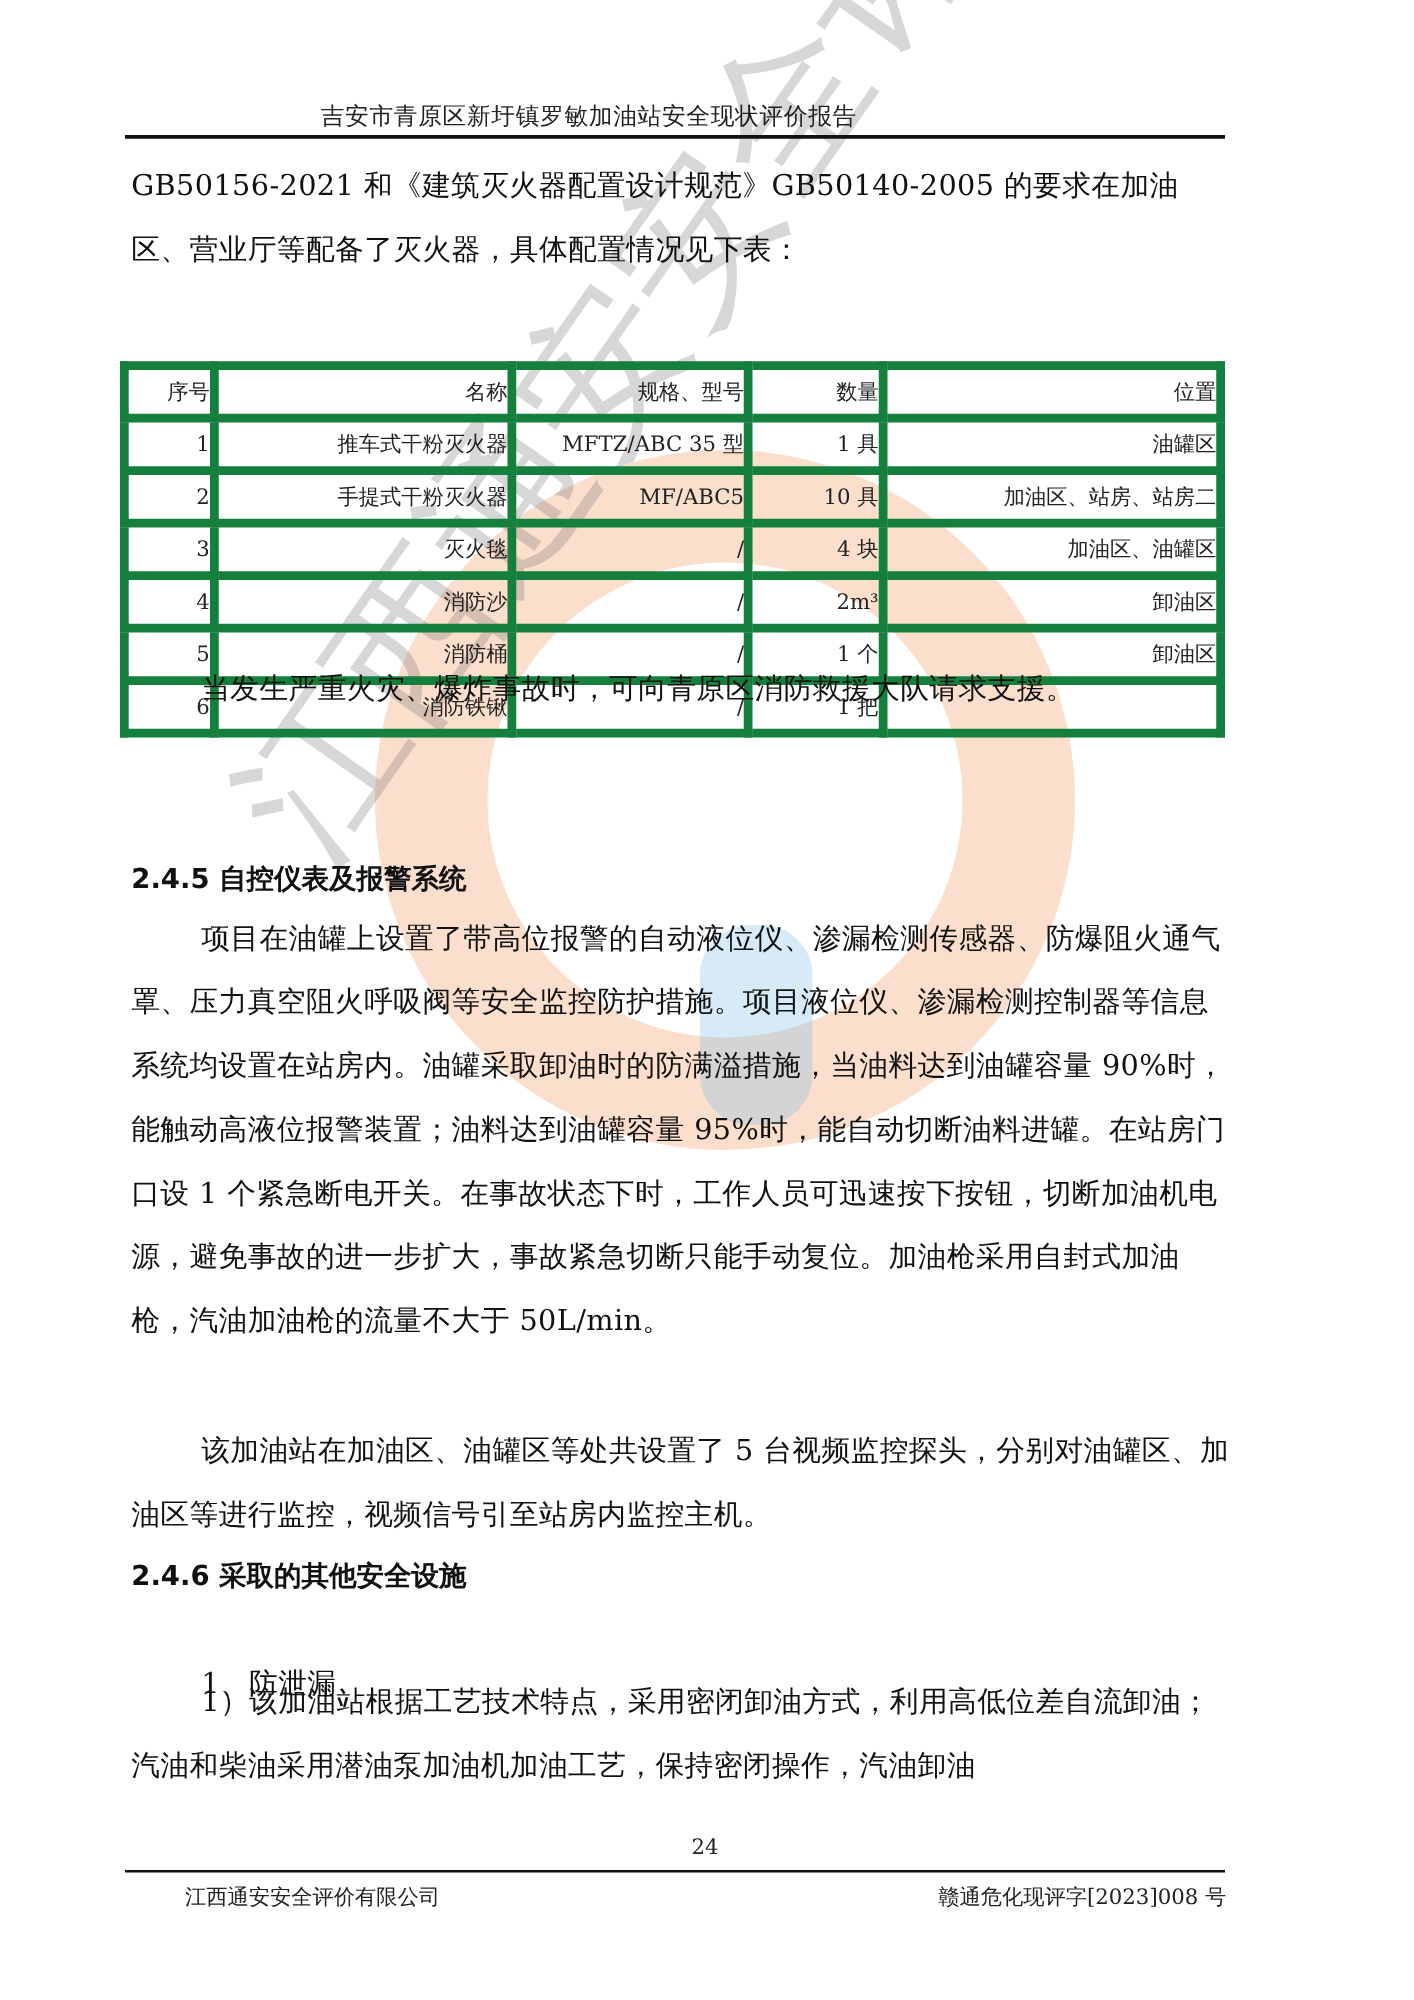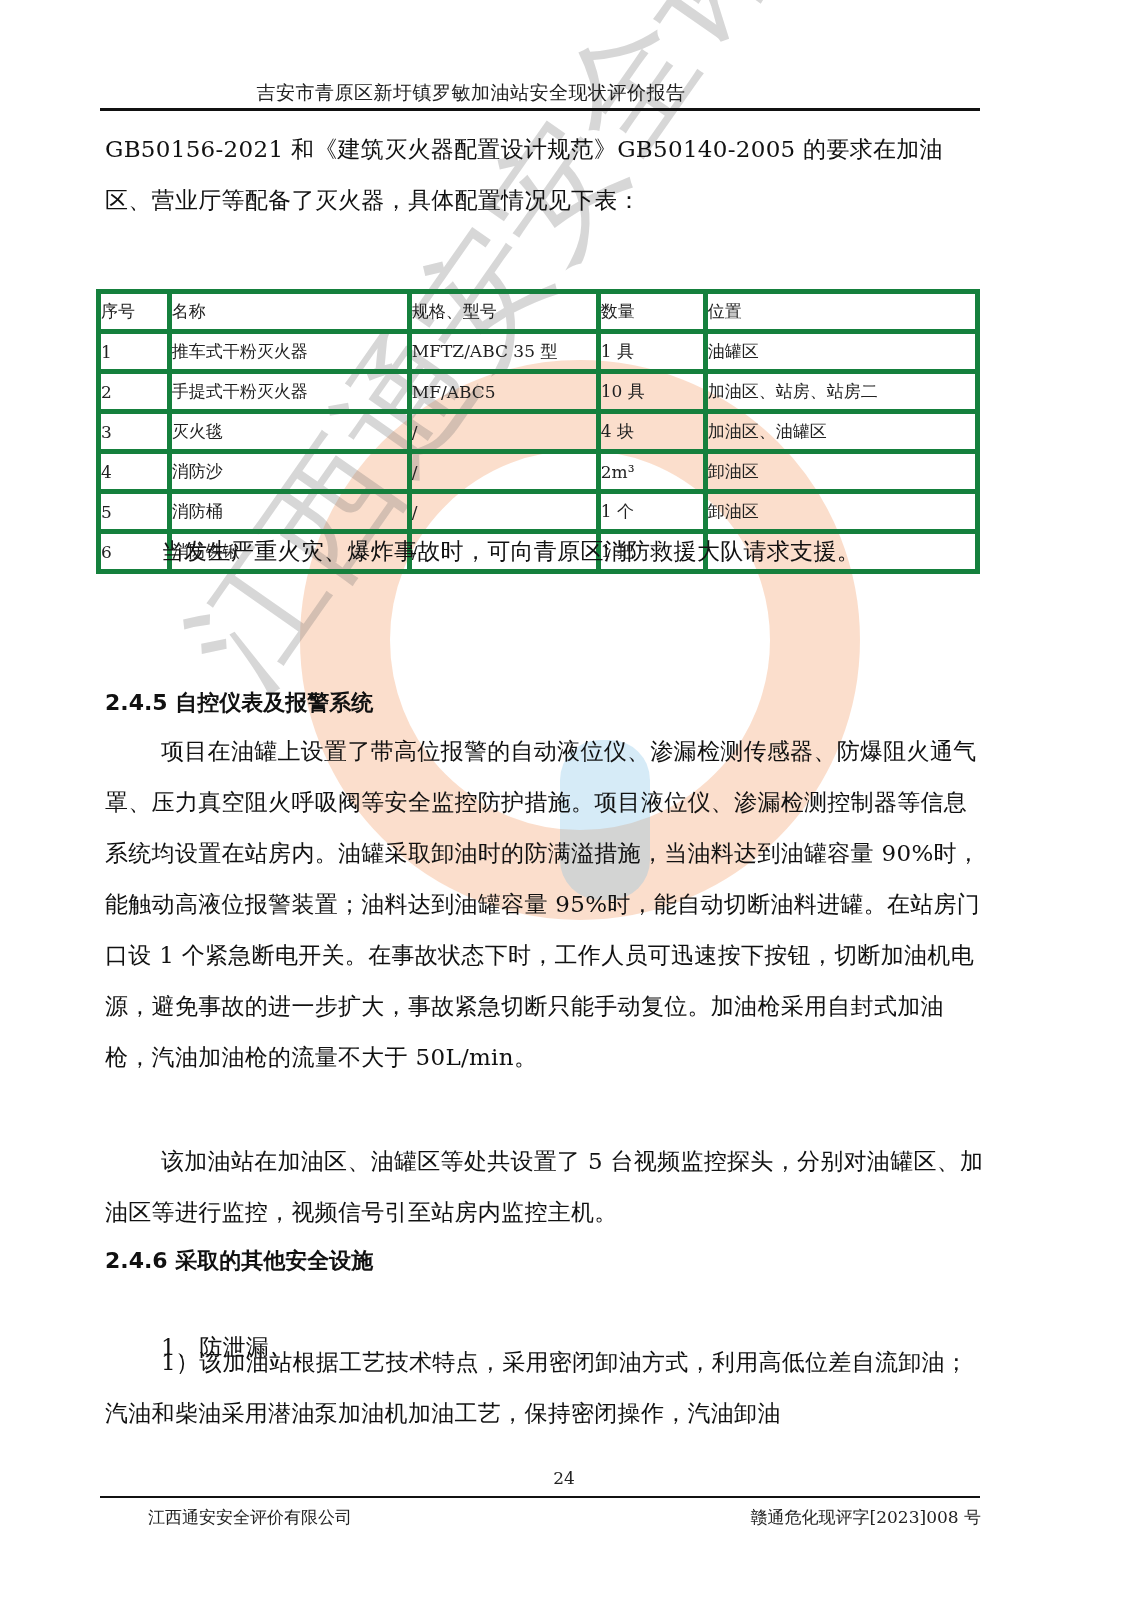--- a/index.html
+++ b/index.html
@@ -17,7 +17,7 @@
 
   table.equip { position: absolute; top: 289px; left: 96px; width: 884px; border-collapse: collapse;
                 font-size: 17px; color: #222; }
-  table.equip th, table.equip td { border: 5px solid #15803d; height: 35px; text-align: left; font-weight: normal; padding: 0; }
+  table.equip th, table.equip td { border: 7px solid #15803d; height: 35px; text-align: right; font-weight: normal; padding: 0; }
   table.equip .c1 { width: 68px; } table.equip .c2 { width: 245px; } table.equip .c3 { width: 188px; }
   table.equip .c4 { width: 105px; } table.equip .c5 { width: 278px; }
 

